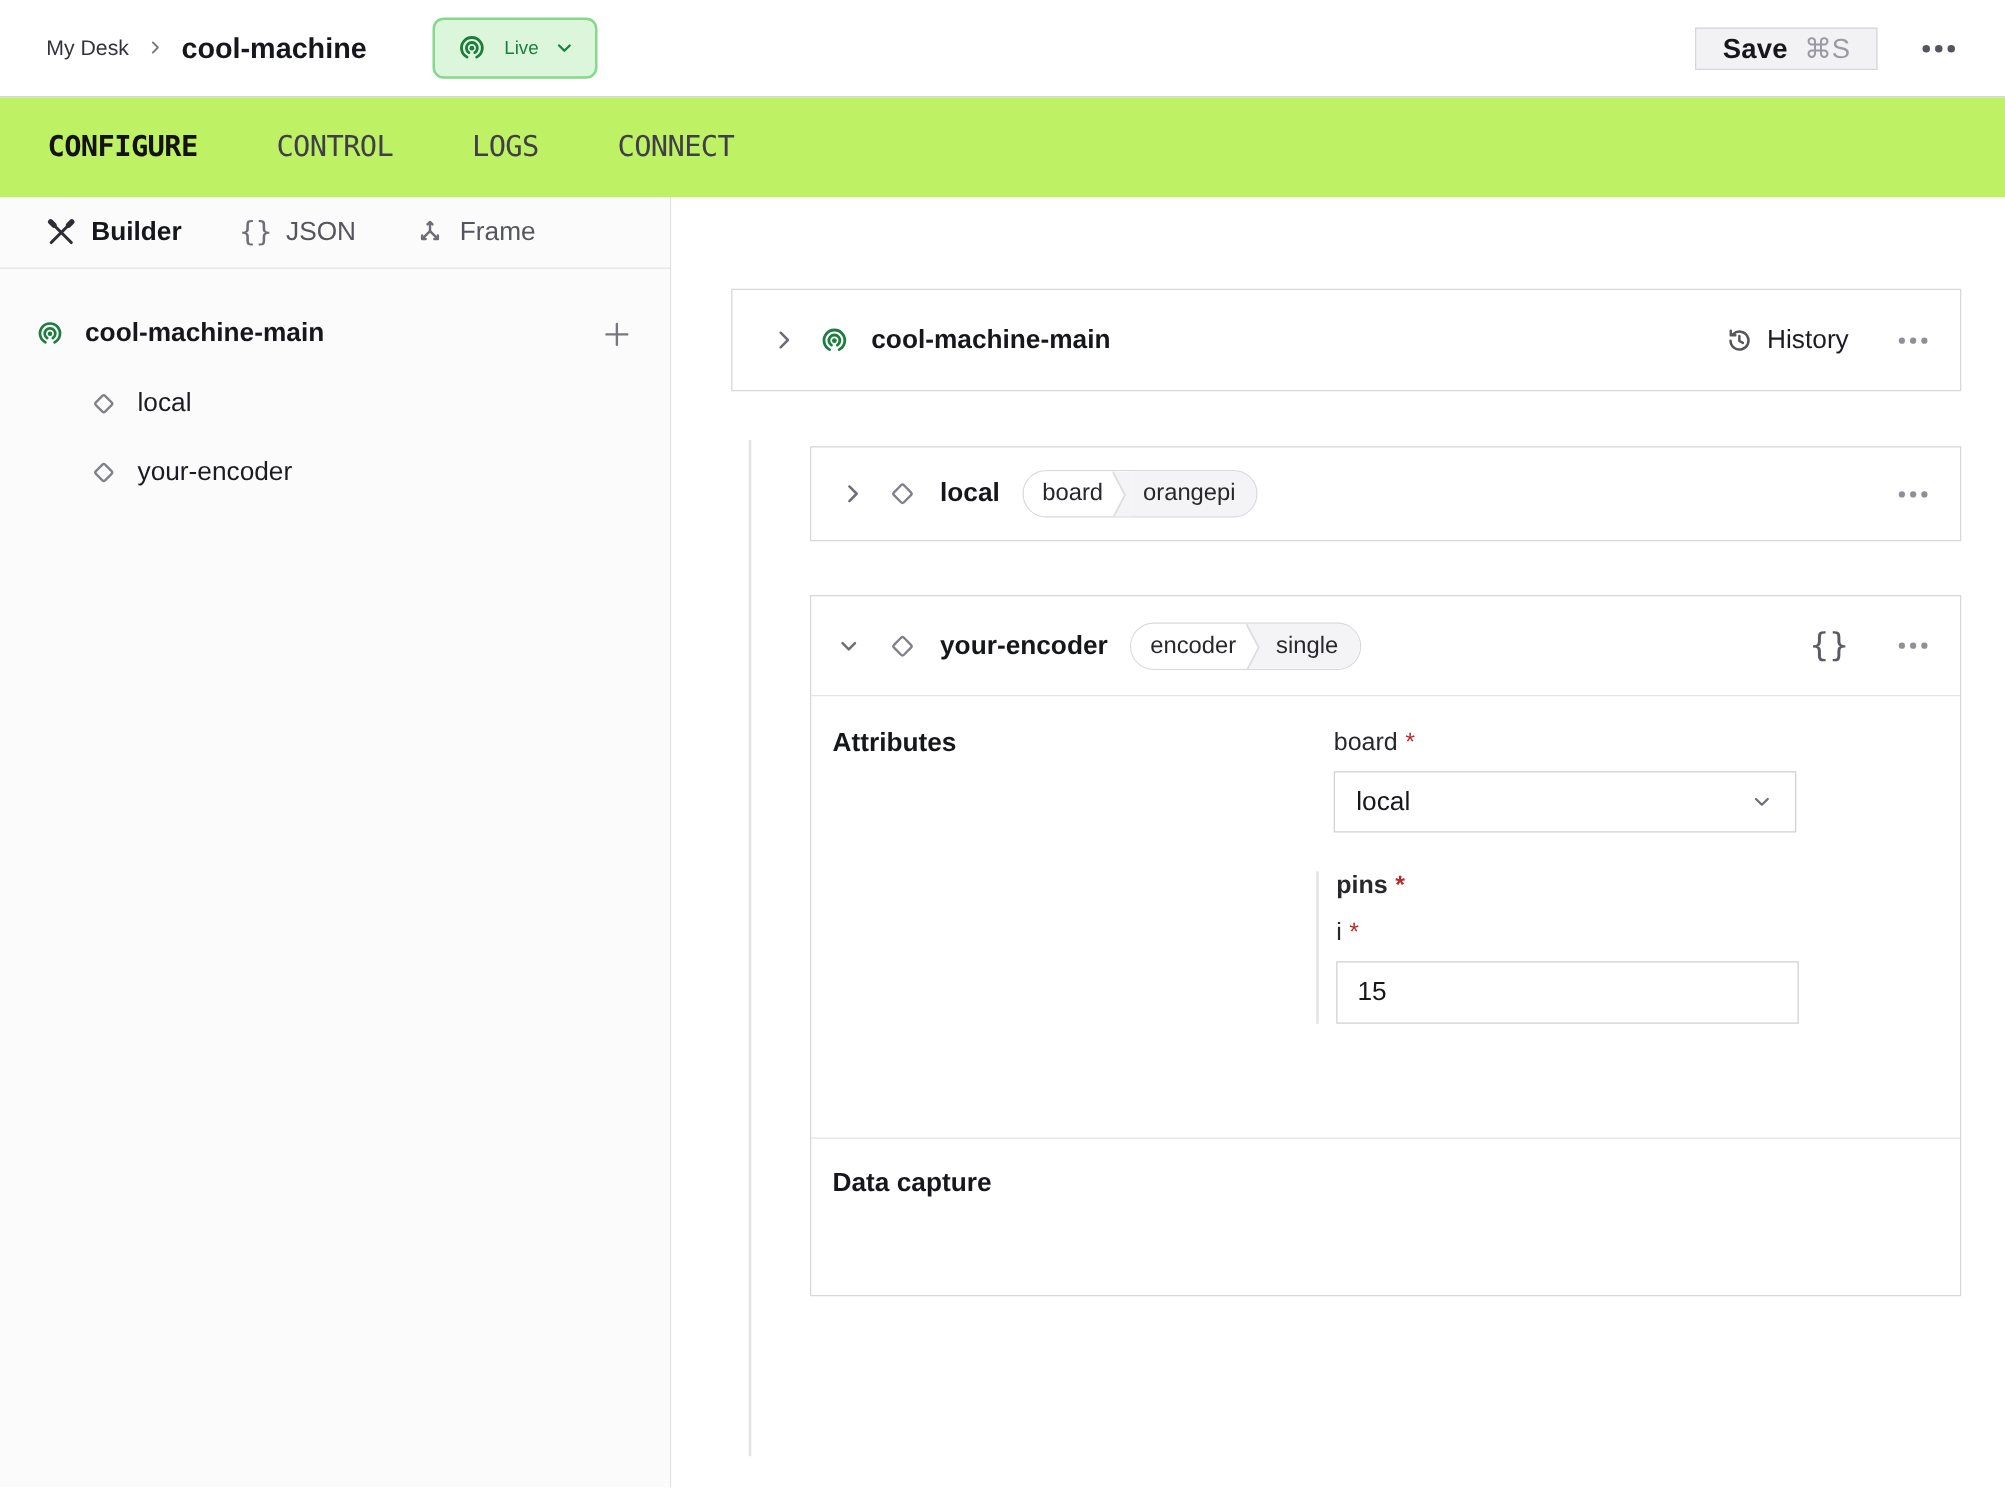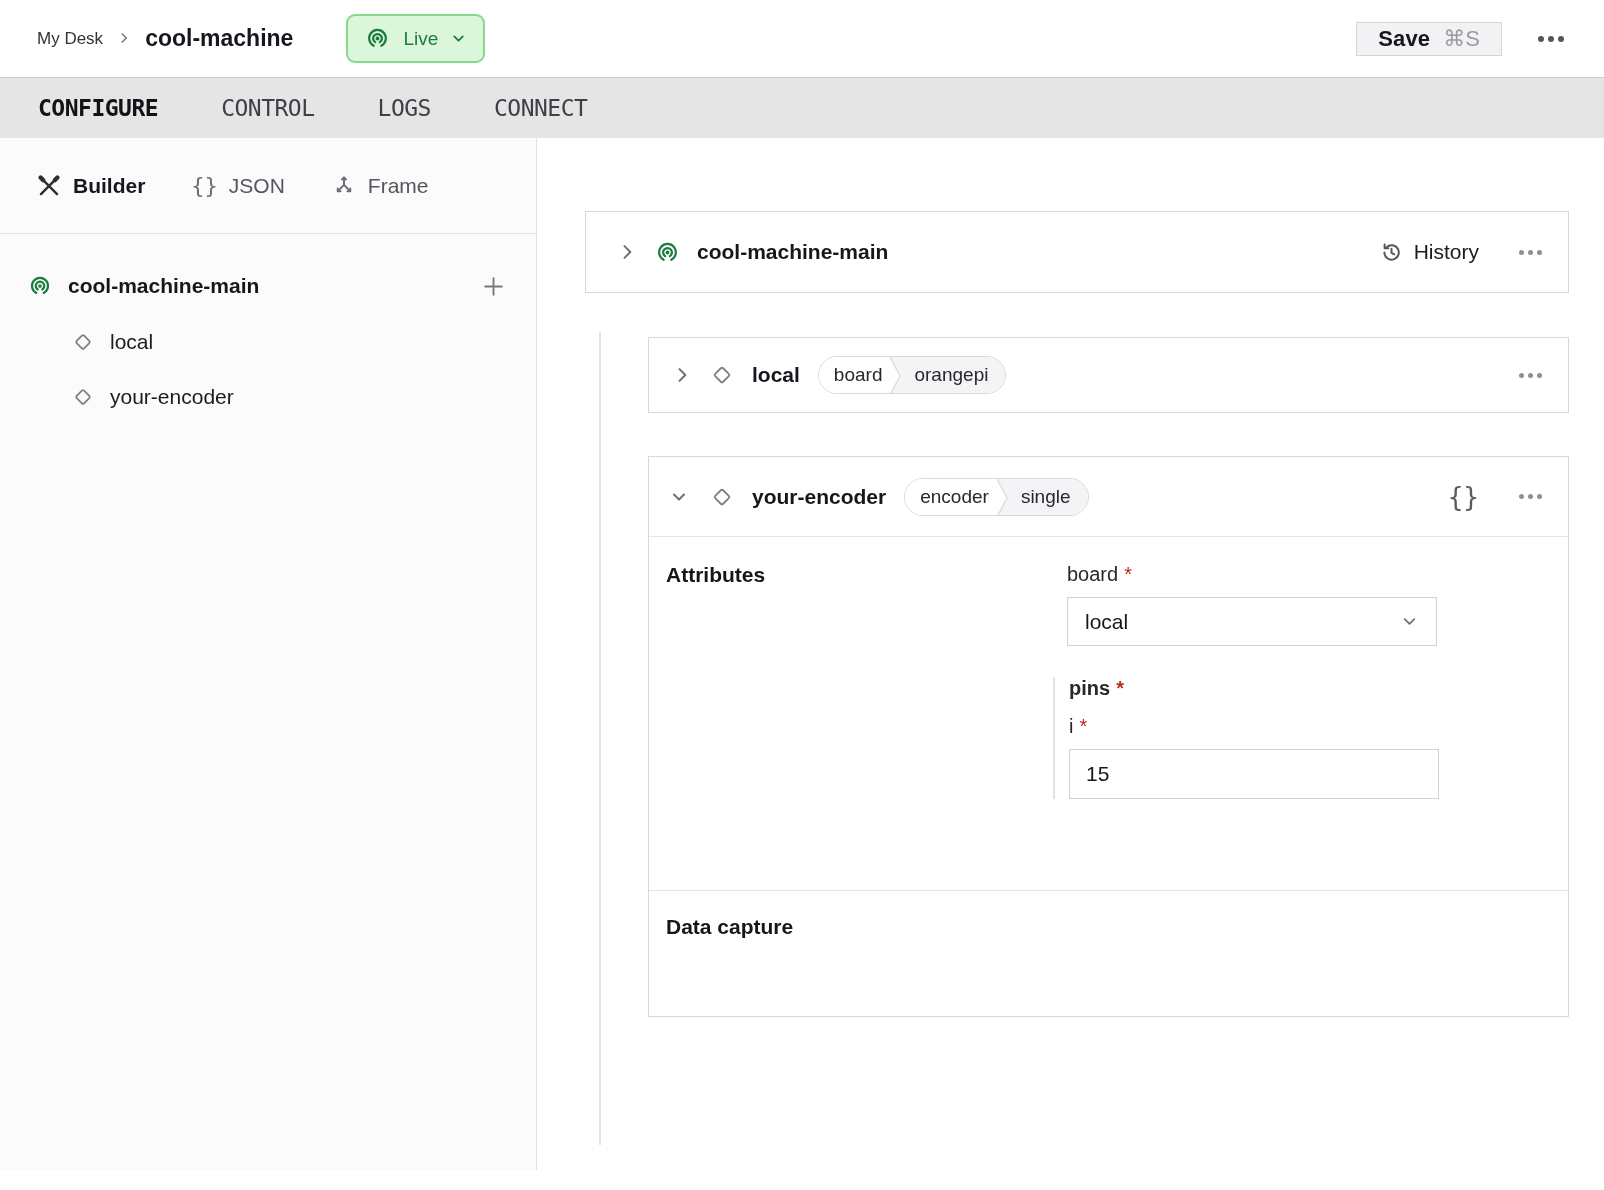--- a/index.html
+++ b/index.html
@@ -15,7 +15,7 @@
   .crumb-current { font-size:23px; font-weight:bold; color:#16161d; }
   .live-badge { margin-left:53px; height:49px; display:flex; align-items:center; gap:12px;
     background:#dcf6dc; border:2px solid #86d88b; border-radius:9px; padding:0 16px; cursor:pointer; }
-  .live-label { font-size:19px; color:#1d7d3f; }
+  .live-label { font-size:15px; color:#1d7d3f; }
   .header-right { display:flex; align-items:center; gap:34px; }
   .save-btn { height:34px; background:#f2f2f4; border:1px solid #d5d5da; display:flex;
     align-items:center; gap:13px; padding:0 21px; font-size:22px; cursor:pointer; }

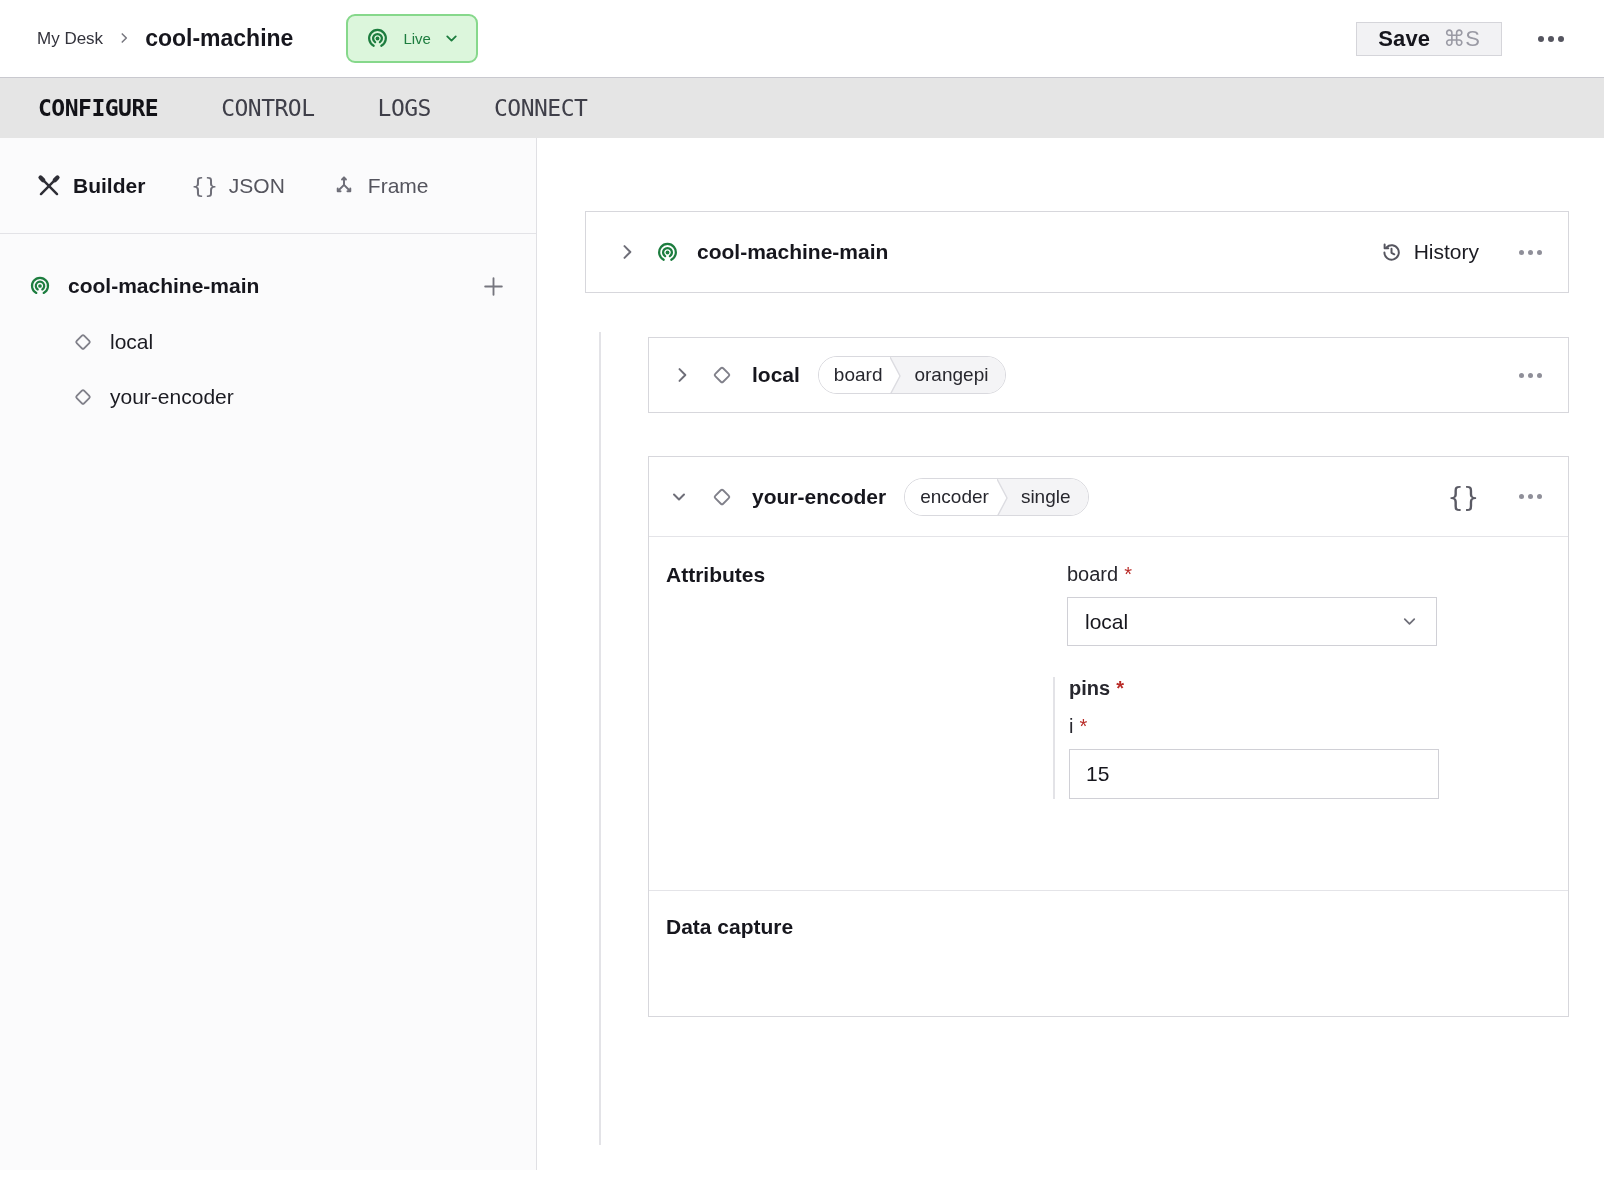--- a/index.html
+++ b/index.html
@@ -27,7 +27,7 @@
   .dots.dark i { background:#55555f; width:6px; height:6px; }
 
   
-  .tabbar { height:60px; background:#e5e5e5; display:flex; align-items:center; gap:63px;
+  .tabbar { height:80px; background:#bef264; display:flex; align-items:center; gap:63px;
     padding-left:38px; font-family:"DejaVu Sans Mono", monospace; }
   .tab { font-size:23px; color:#3f3f49; letter-spacing:-0.5px; cursor:pointer; }
   .tab.active { font-weight:bold; color:#121217; }

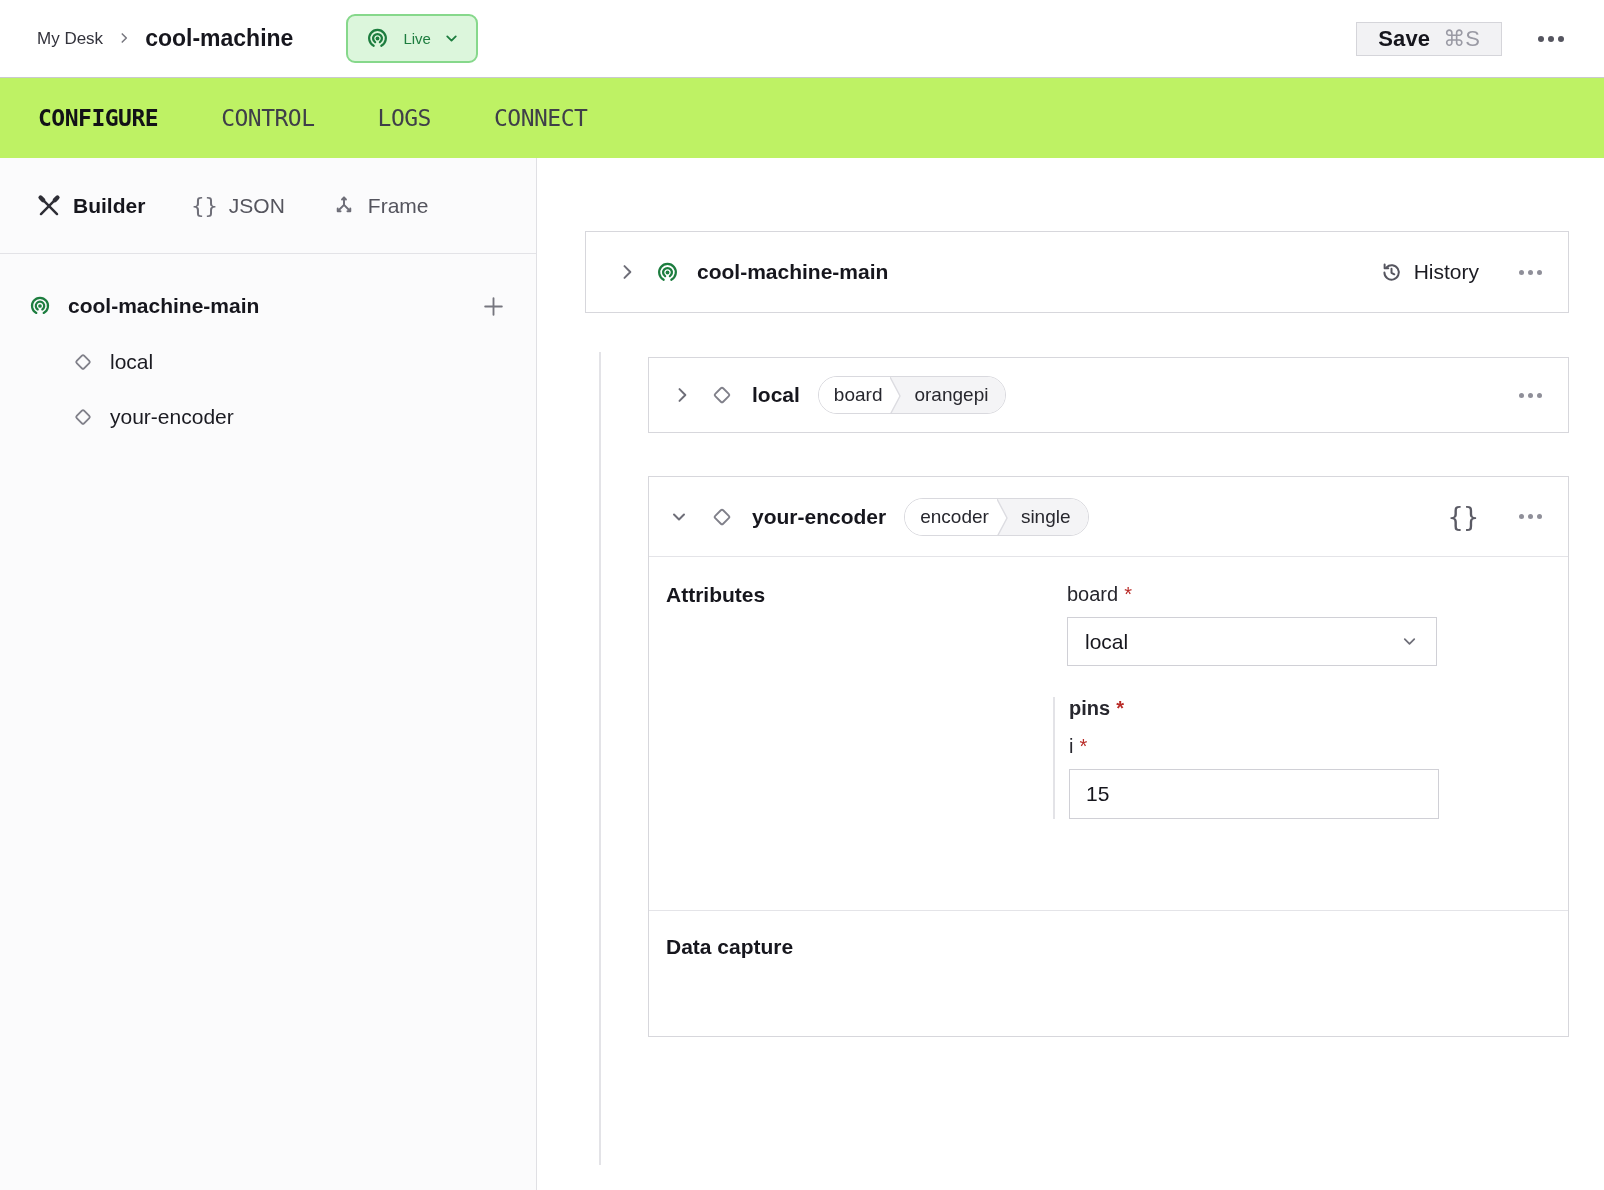--- a/index.html
+++ b/index.html
@@ -37,7 +37,7 @@
 
   
   .sidebar { width:537px; background:#fbfbfc; border-right:1px solid #e0e0e4; flex:none; }
-  .viewtabs { height:96px; border-bottom:1px solid #e3e3e7; display:flex; align-items:center;
+  .viewtabs { height:57px; border-bottom:1px solid #e3e3e7; display:flex; align-items:center;
     padding-left:36px; gap:46px; }
   .viewtab { display:flex; align-items:center; gap:11px; cursor:pointer; }
   .viewtab .vt-label { font-size:21px; color:#55555e; }

